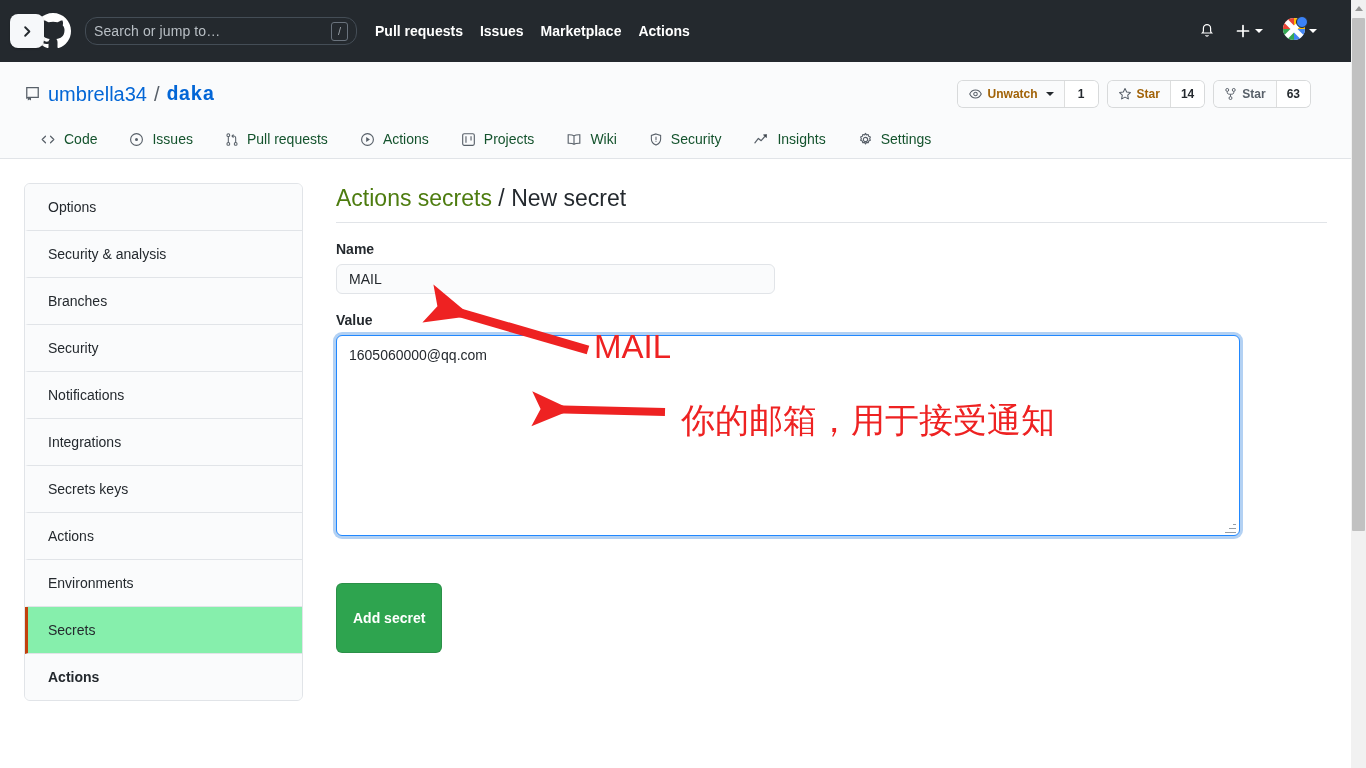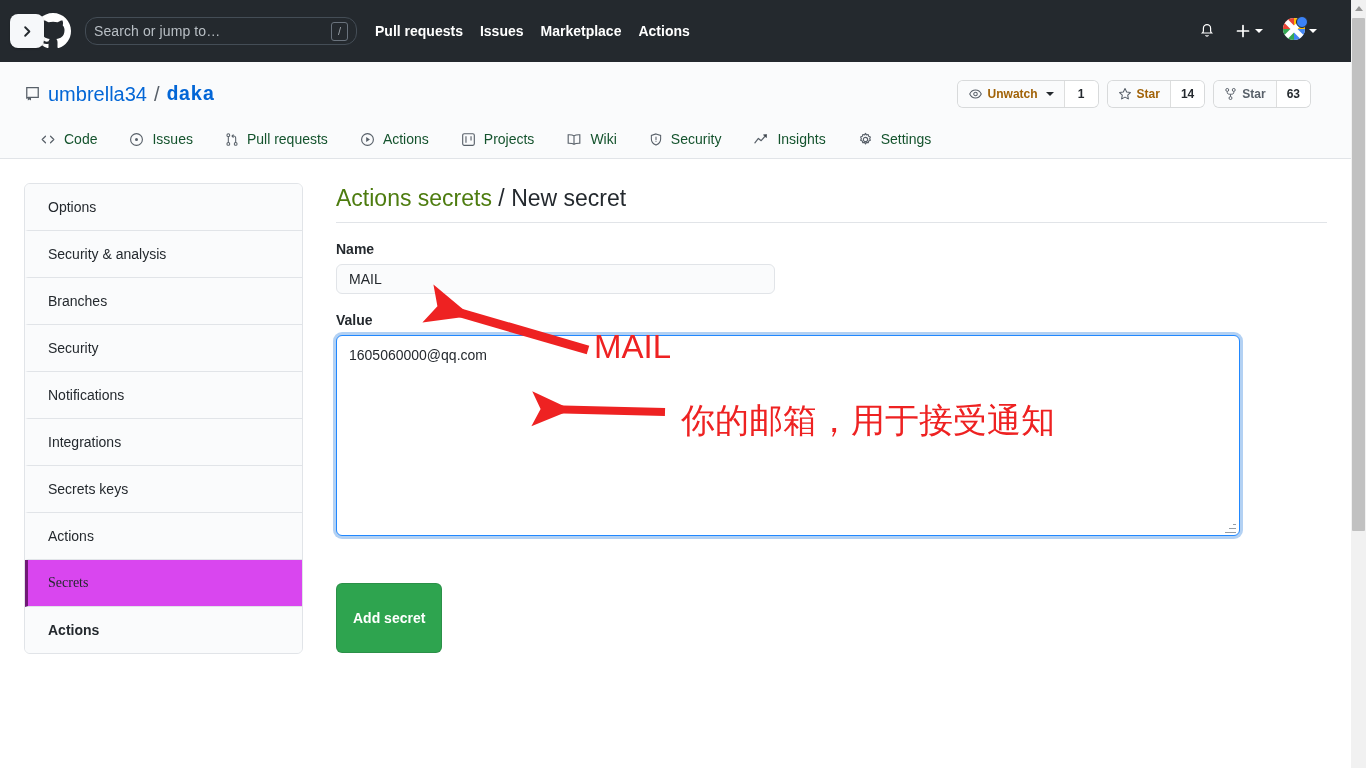--- a/index.html
+++ b/index.html
@@ -595,6 +595,7 @@
         <a class="side-item" href="#">Integrations</a>
         <a class="side-item" href="#">Secrets keys</a>
         <a class="side-item" href="#">Actions</a>
+        <a class="side-item" href="#">Environments</a>
         <a class="side-item selected" href="#">Secrets</a>
         <a class="side-item group-head" href="#">Actions</a>
       </div>

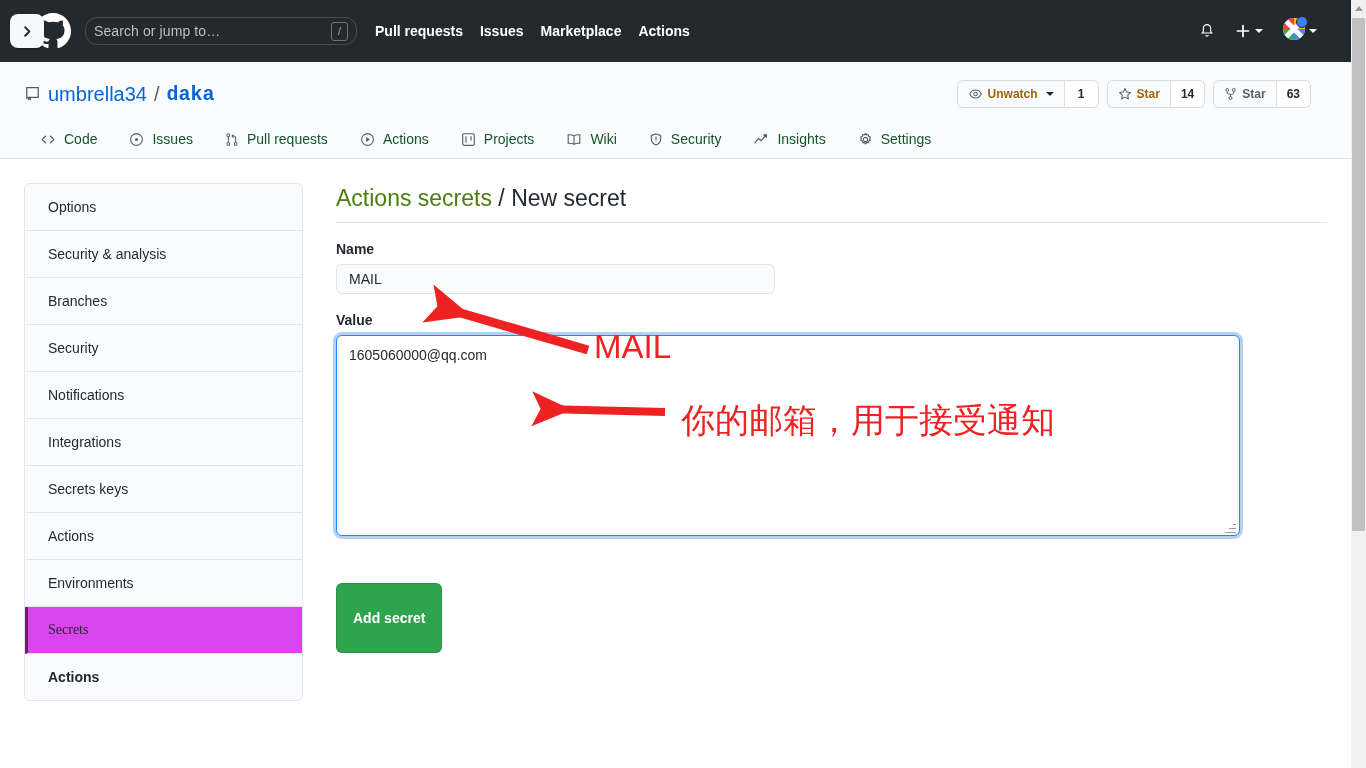--- a/index.html
+++ b/index.html
@@ -226,10 +226,9 @@
     line-height: 20px;
   }
   .side-item.selected {
-    background: #d946ef;
-    border-left: 3px solid #701a75;
+    background: #86efac;
+    border-left: 3px solid #c2410c;
     font-weight: normal;
-    font-family: Liberation Serif, serif;
   }
   .side-item.group-head {
     font-weight: bold;

